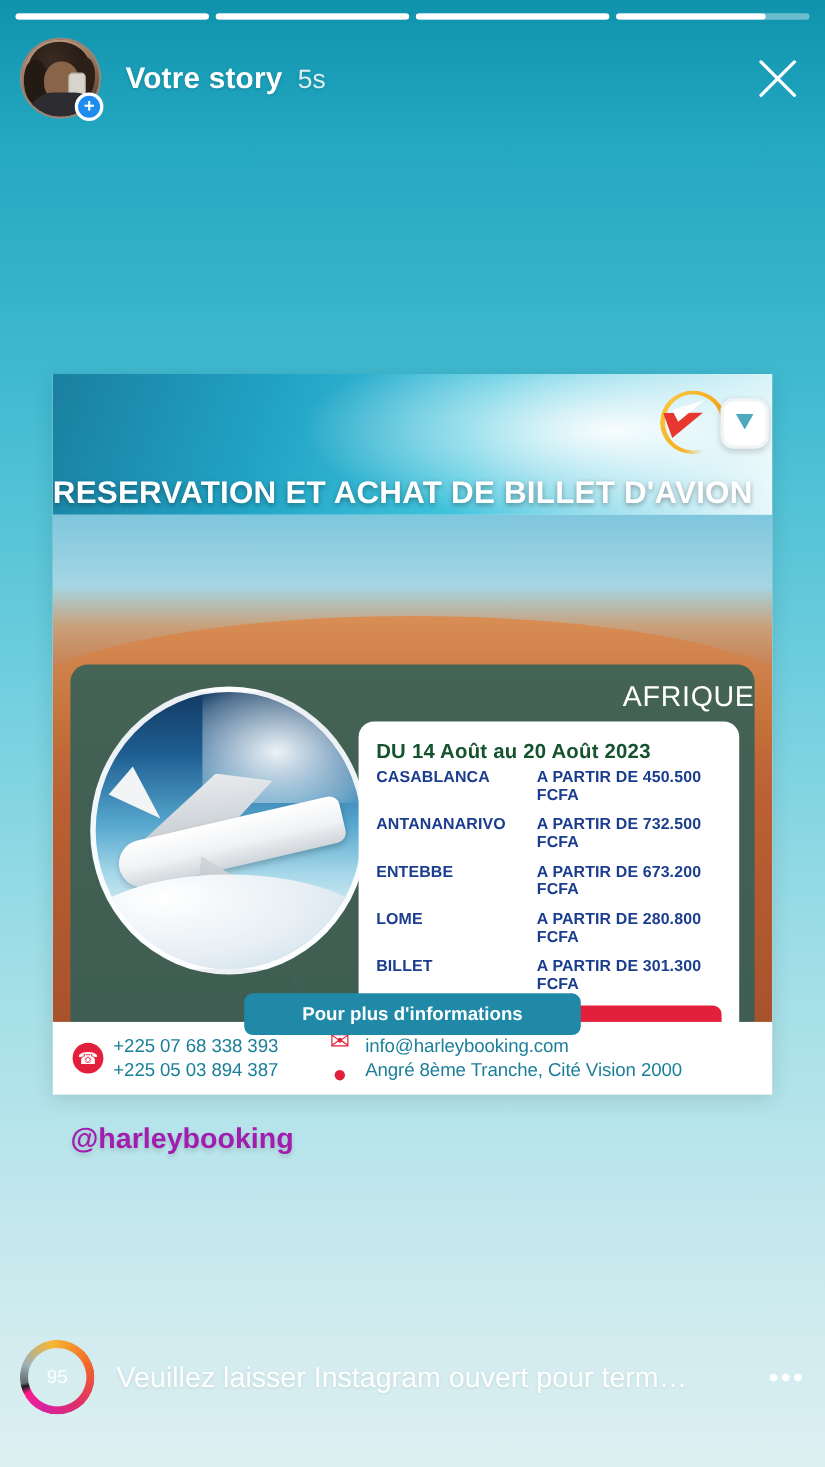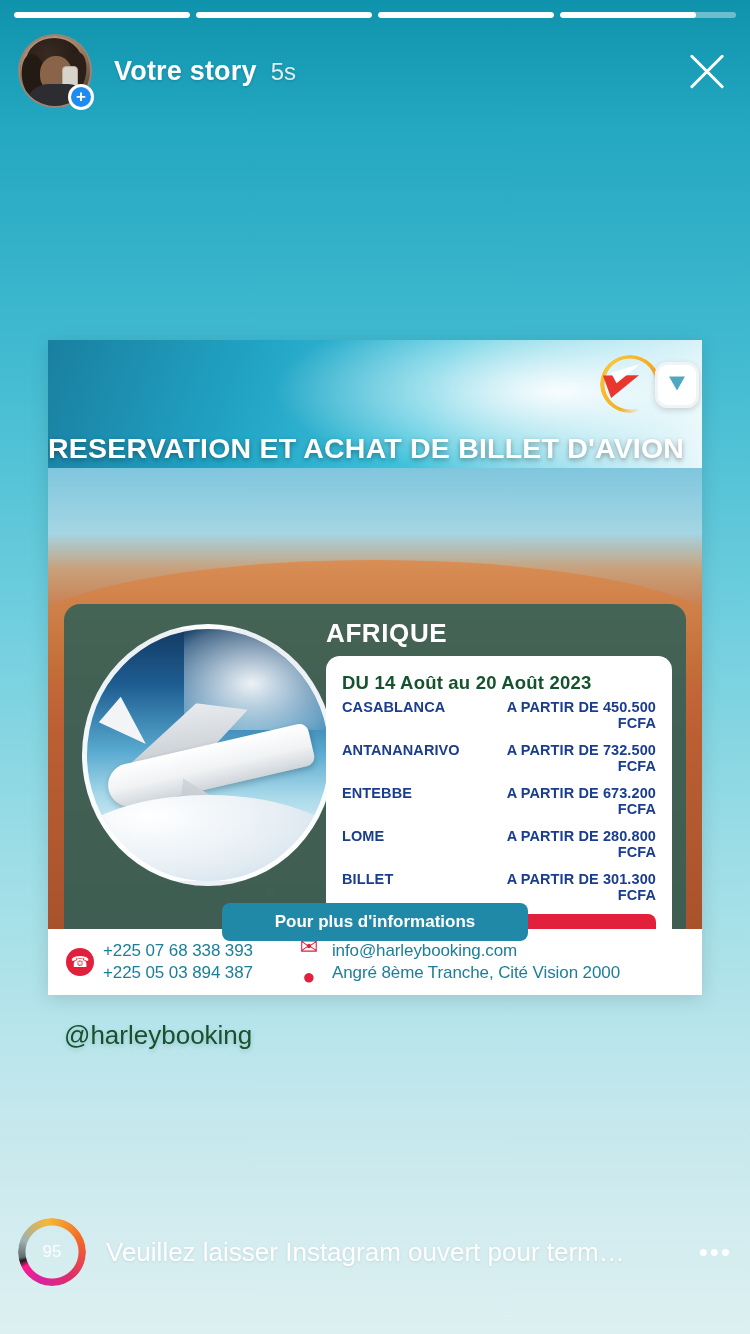--- a/index.html
+++ b/index.html
@@ -196,8 +196,8 @@
   }
   .panel-head {
     position: absolute; left: 262px; right: 0; top: 14px;
-    text-align: left;
-    font-size: 26px; font-weight: 700; color: #ffffff;
+    text-align: right;
+    font-size: 26px; font-weight: 400; color: #ffffff;
     letter-spacing: 0.6px;
   }
   .oval-photo {

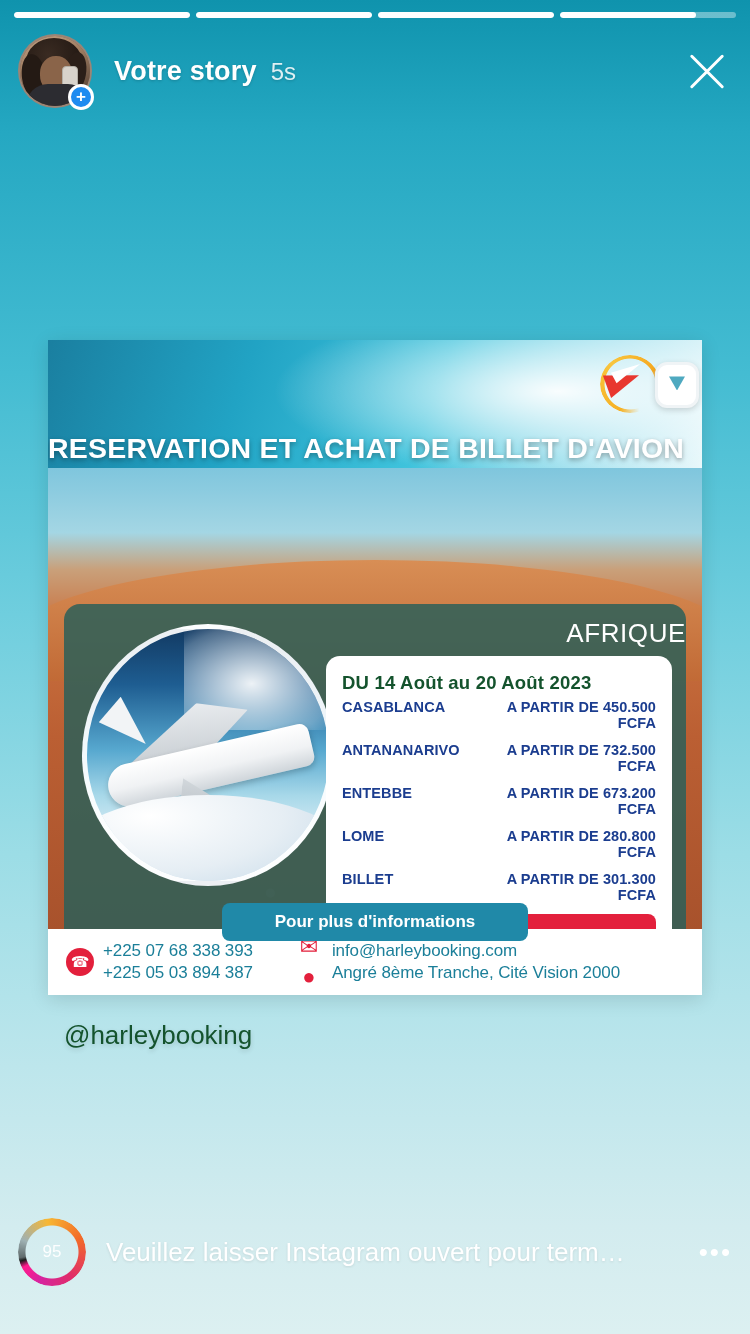--- a/index.html
+++ b/index.html
@@ -261,7 +261,7 @@
     letter-spacing: 0.1px;
   }
   .price-city { width: 146px; flex: 0 0 auto; }
-  .price-val  { flex: 1; text-align: right; }
+  .price-val  { flex: 1; }
   .reserve-btn {
     position: absolute; left: 16px; right: 16px; bottom: 14px;
     height: 46px; border-radius: 8px;

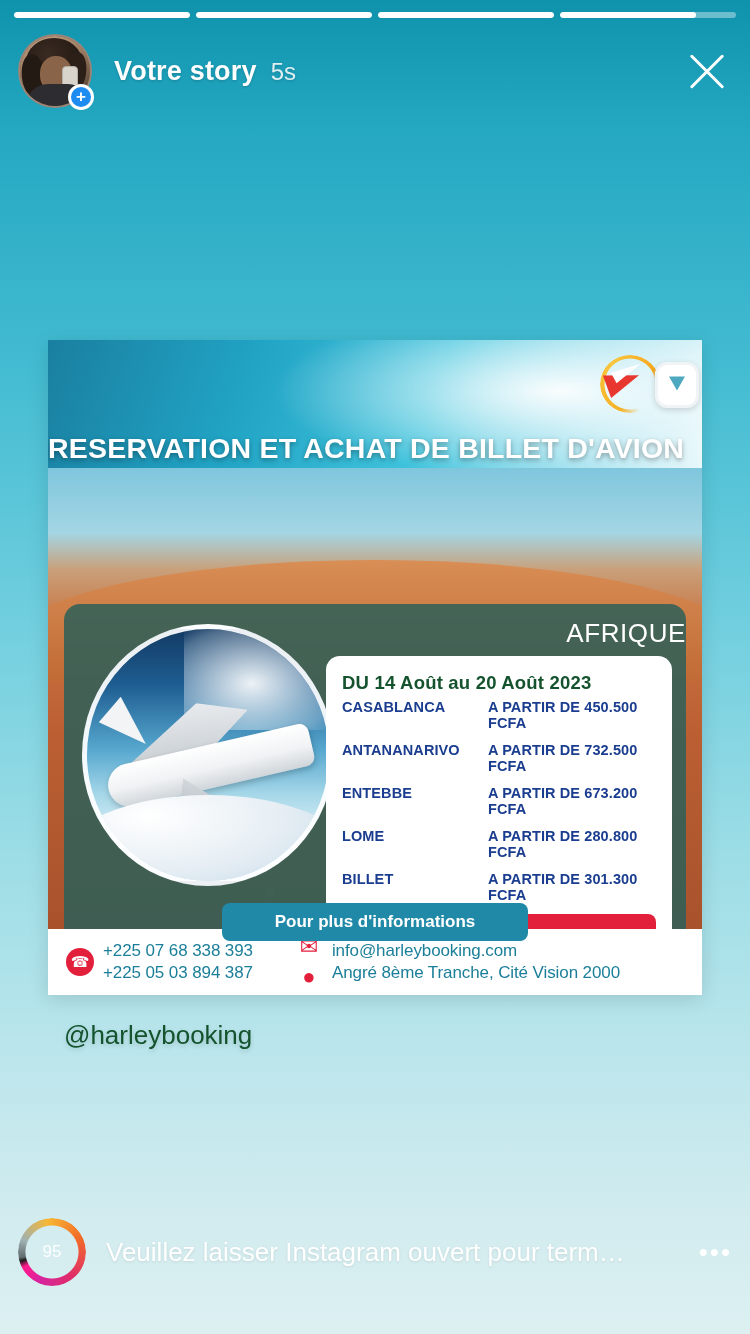--- a/index.html
+++ b/index.html
@@ -305,7 +305,7 @@
   
   .caption {
     position: absolute; left: 64px; top: 1020px;
-    color: #14532d; font-size: 26px; font-weight: 400;
+    color: #a21caf; font-size: 26px; font-weight: 700;
     text-shadow: 0 2px 5px rgba(0,0,0,0.16);
     z-index: 20;
   }

